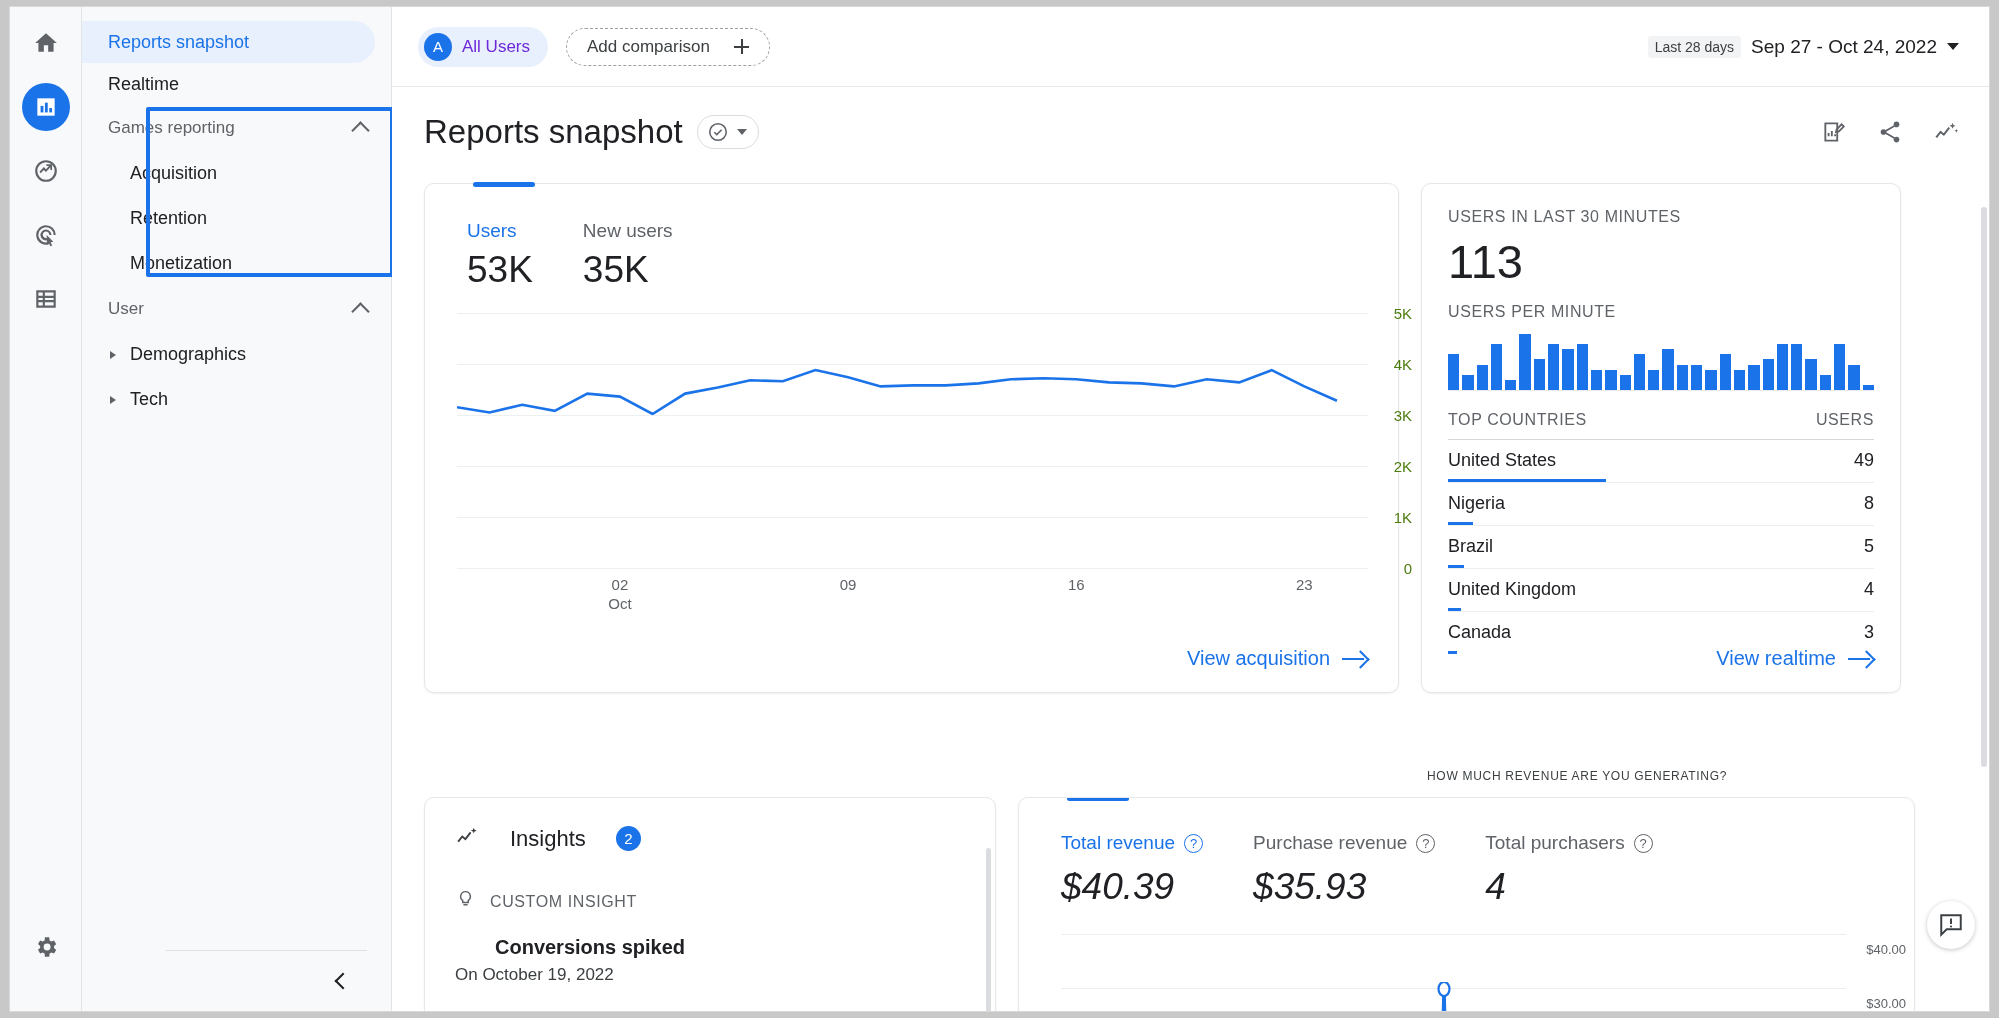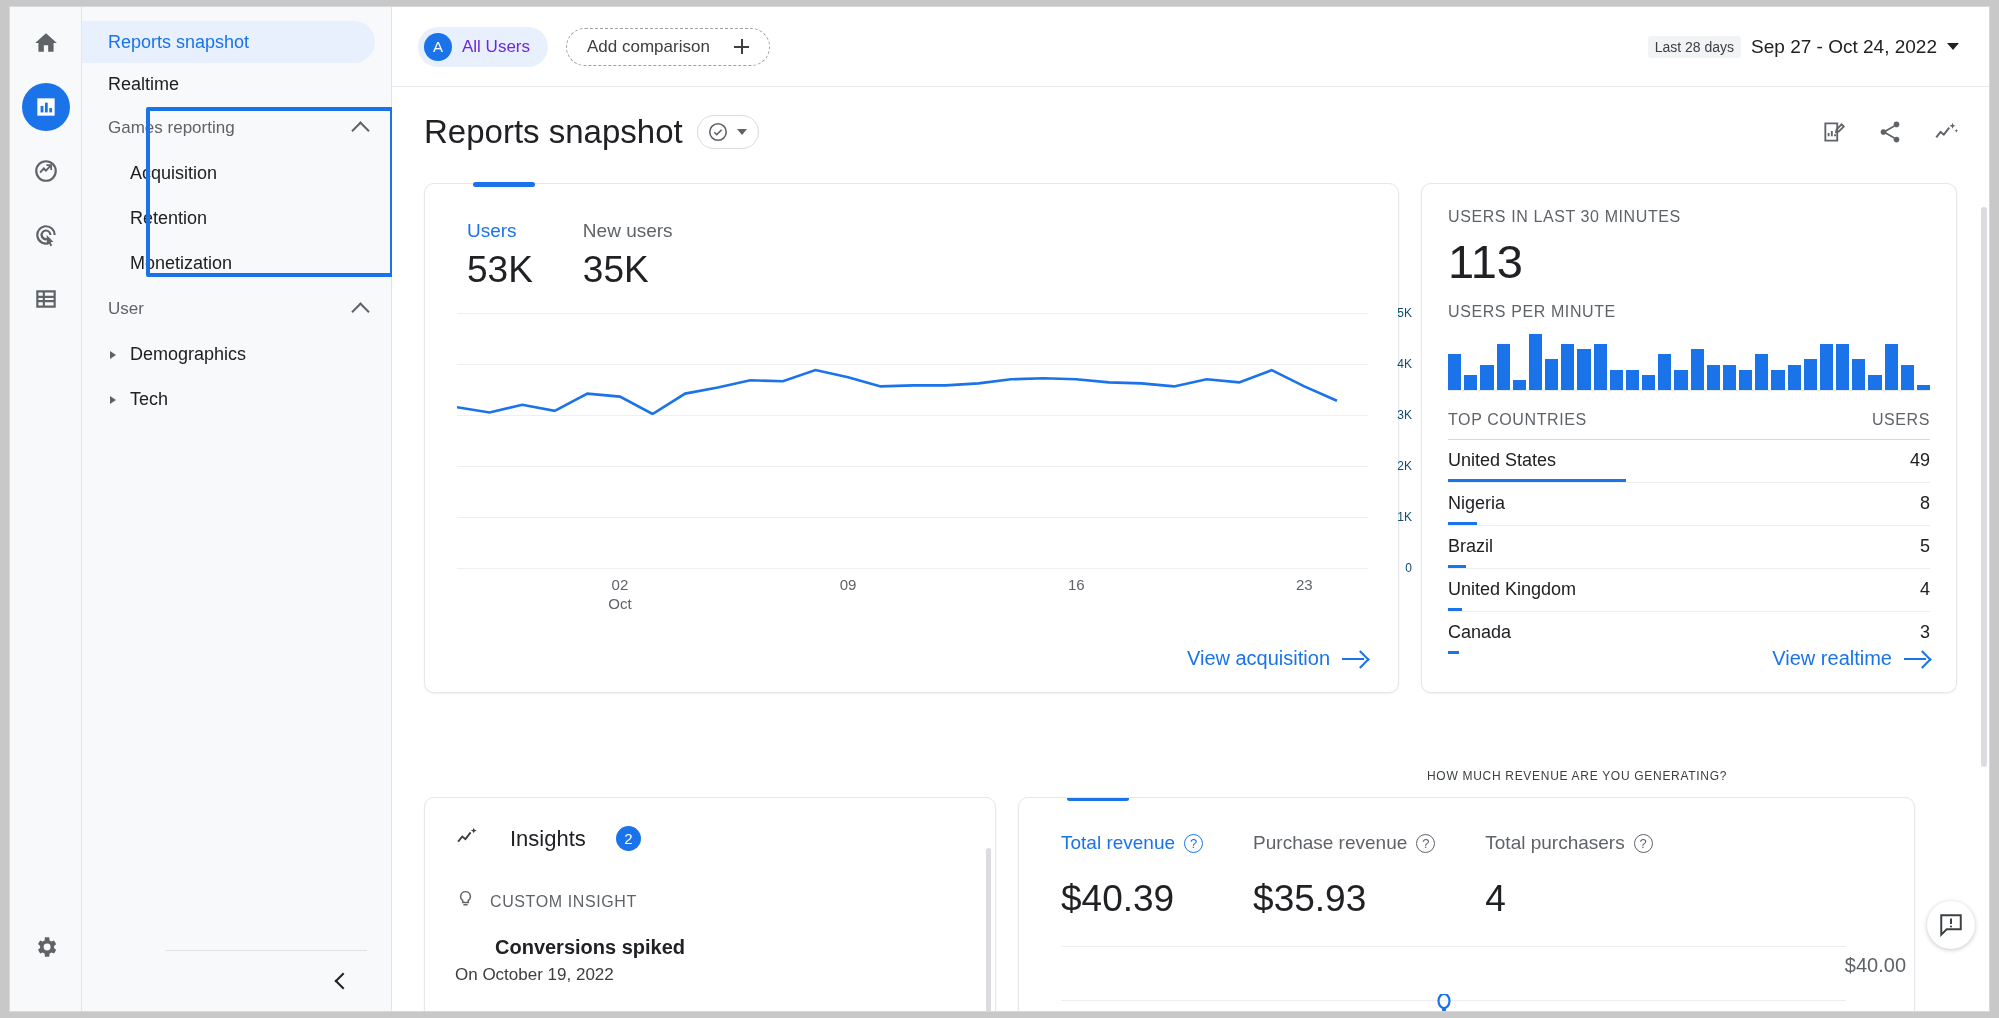--- a/index.html
+++ b/index.html
@@ -213,7 +213,7 @@
     position: relative;
   }
   .card-users { width: 975px; height: 510px; padding: 0; }
-  .card-realtime { width: 536px; height: 510px; padding: 24px 26px 0 26px; }
+  .card-realtime { width: 480px; height: 510px; padding: 24px 26px 0 26px; }
 
   .tab-strip { position: absolute; left: 48px; top: -2px; width: 62px; height: 5px; background: #1a73e8; border-radius: 3px; }
 

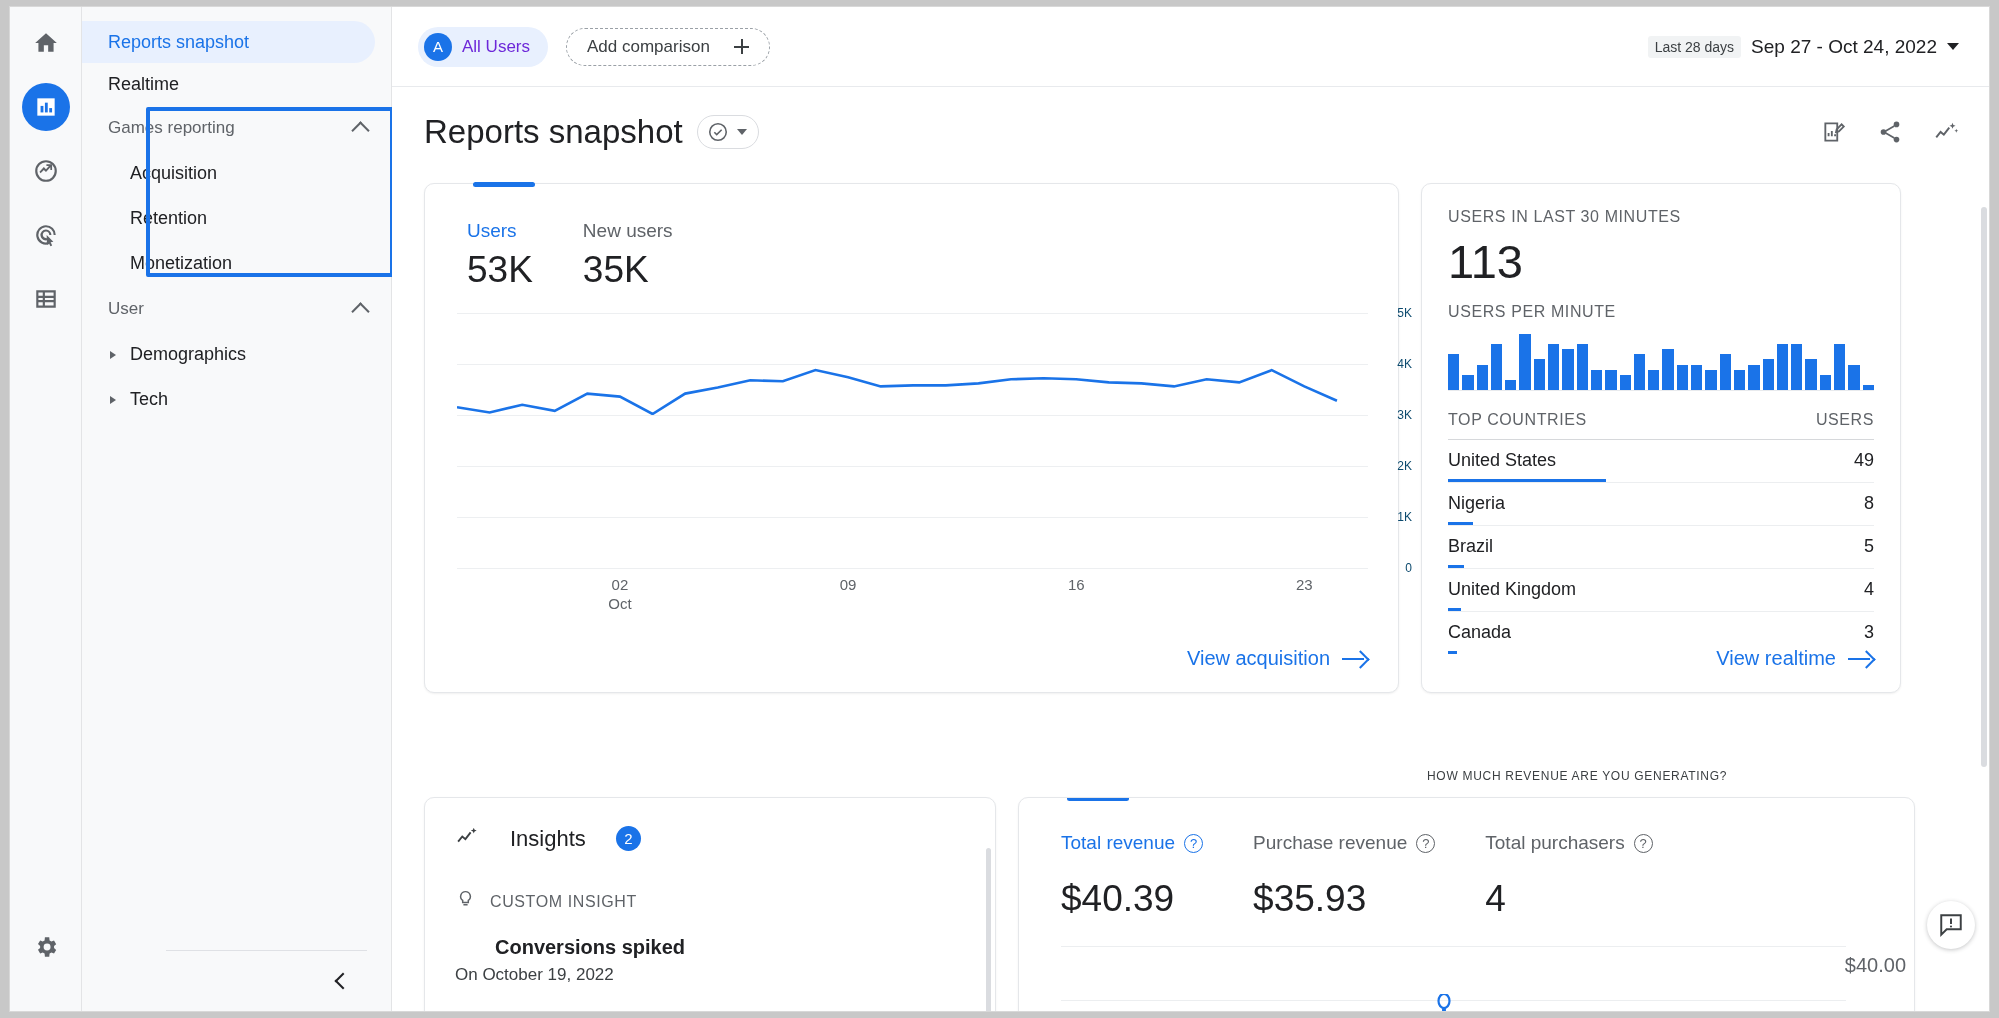--- a/index.html
+++ b/index.html
@@ -225,7 +225,7 @@
   .linechart { position: relative; margin: 22px 30px 0 32px; height: 255px; }
   .linechart .ylab {
     position: absolute; right: -44px;
-    font-size: 12px; color: #0c4a6e;
+    font-size: 15px; color: #4d7c0f;
     transform: translateY(-50%);
   }
   .gl { position: absolute; left: 0; right: 0; height: 1px; background: #edeff1; }

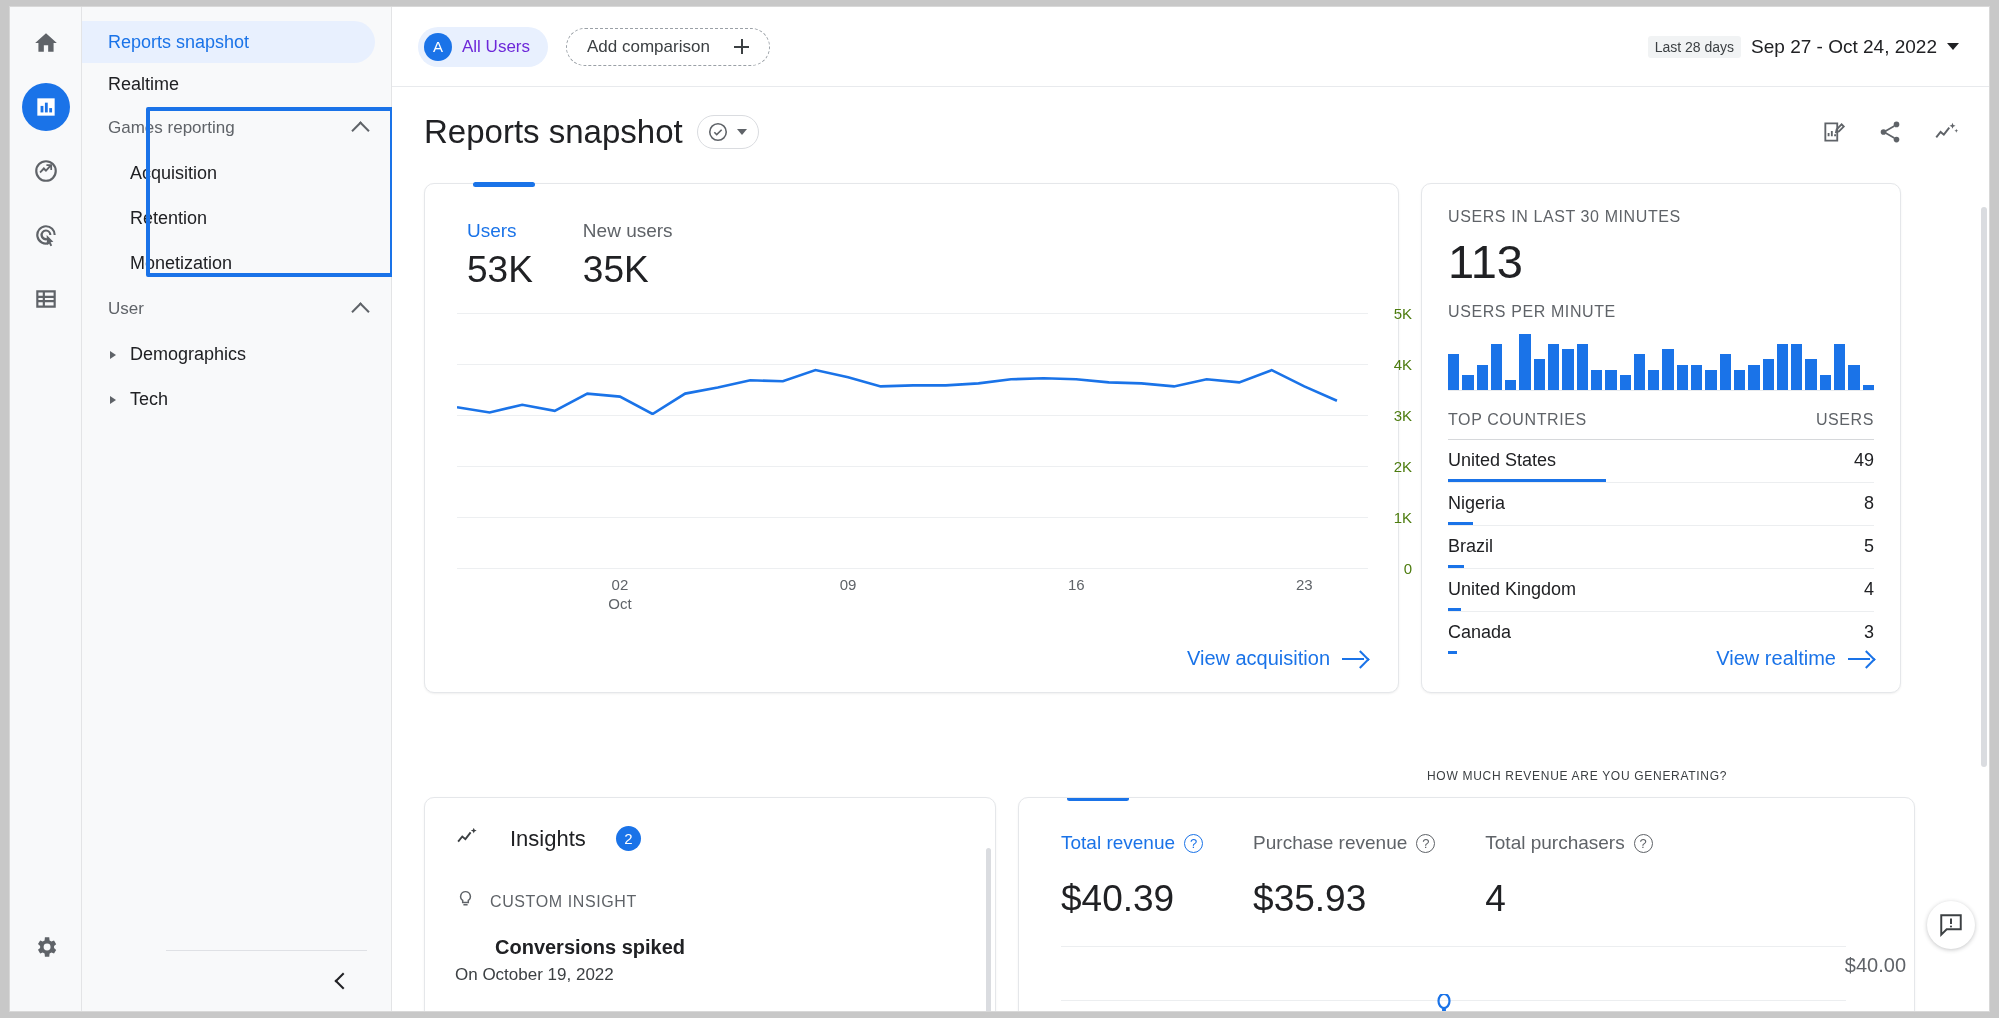--- a/index.html
+++ b/index.html
@@ -286,7 +286,7 @@
   .rev-metric .ml { font-size: 19px; color: #5f6368; display: flex; align-items: center; gap: 9px; cursor: pointer; }
   .rev-metric.active .ml { color: #1a73e8; }
   .q-ic { width: 19px; height: 19px; border-radius: 50%; border: 1.6px solid currentColor; font-size: 13px; display:flex; align-items:center; justify-content:center; line-height:1; }
-  .rev-metric .mv { font-size: 37px; color: #202124; margin-top: 24px; }
+  .rev-metric .mv { font-size: 37px; color: #202124; margin-top: 12px; font-style: italic; }
   .rev-chart { position: relative; margin: 18px 0 0 42px; height: 80px; }
   .rev-gl { position: absolute; left: 0; right: 68px; height: 1px; background: #eceef0; }
   .rev-ylab { position: absolute; right: 8px; font-size: 20px; color: #5f6368; margin-left: 47px; }

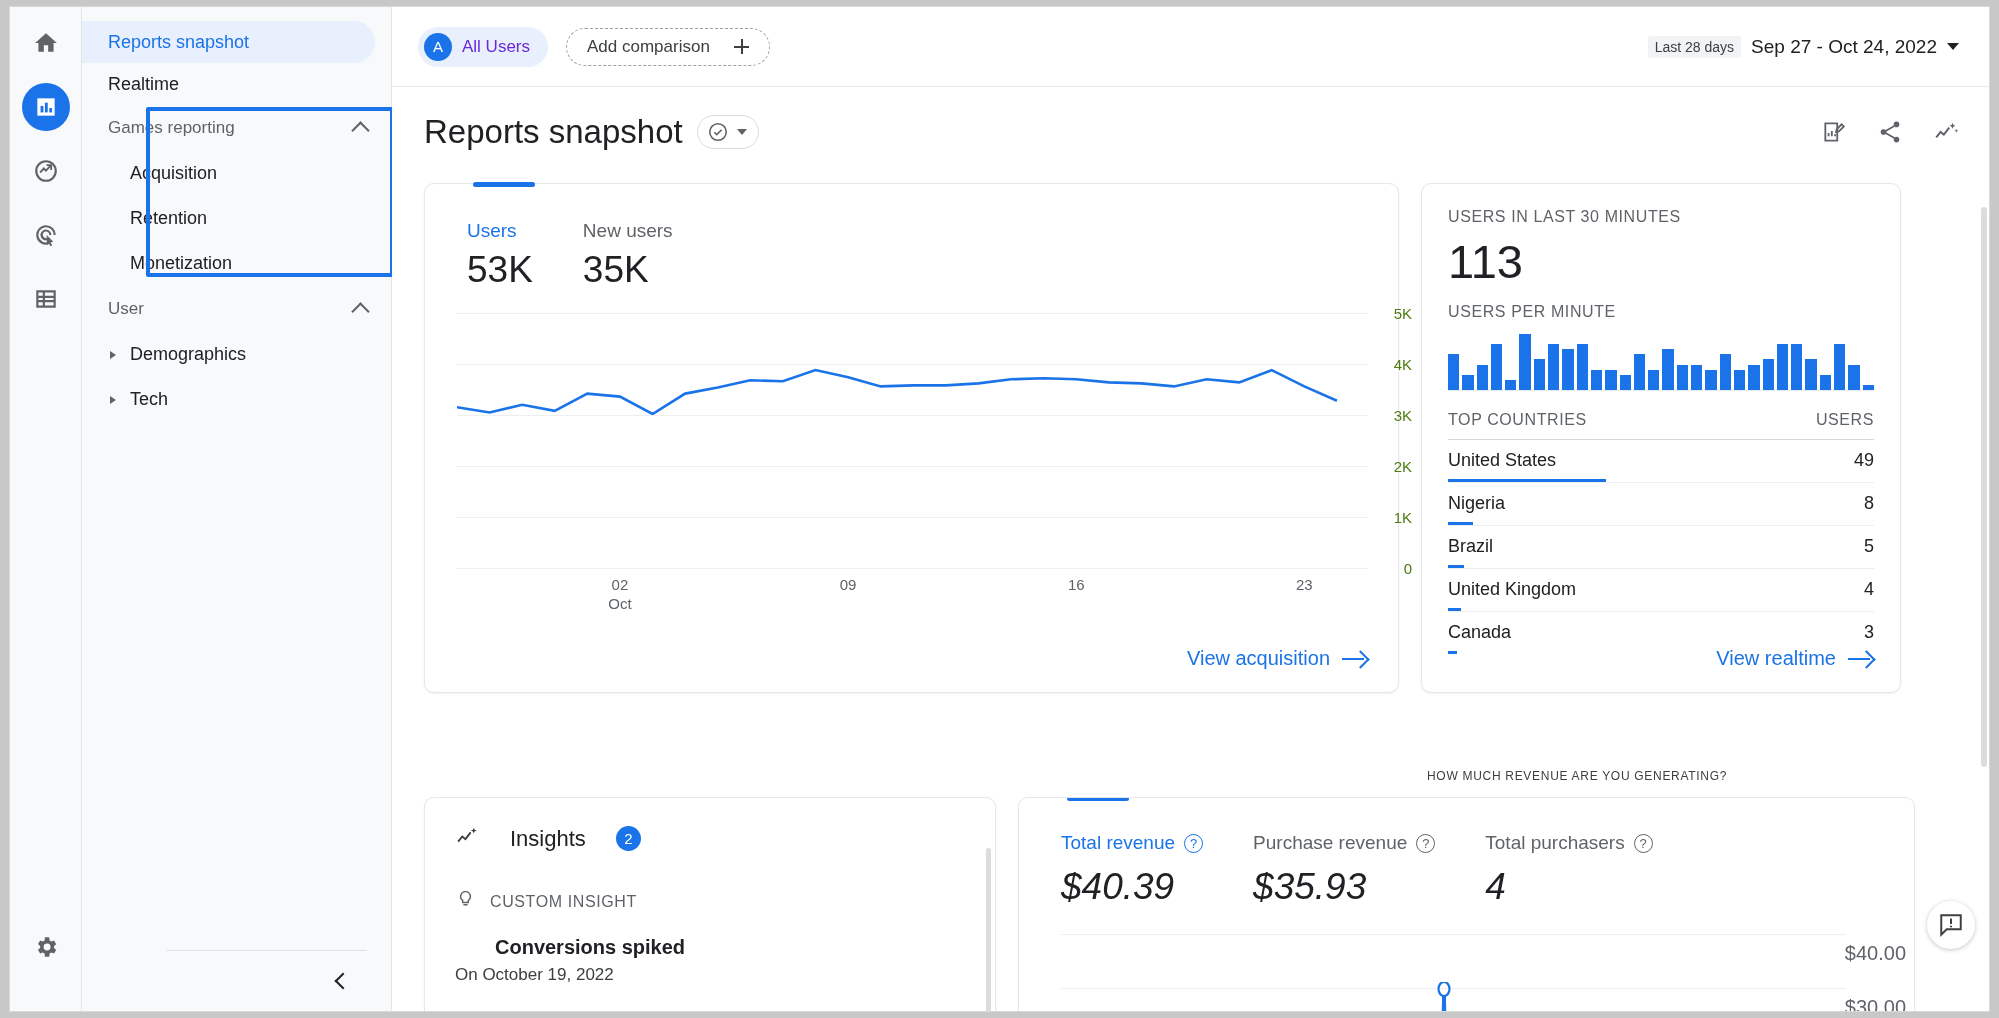--- a/index.html
+++ b/index.html
@@ -289,7 +289,7 @@
   .rev-metric .mv { font-size: 37px; color: #202124; margin-top: 12px; font-style: italic; }
   .rev-chart { position: relative; margin: 18px 0 0 42px; height: 80px; }
   .rev-gl { position: absolute; left: 0; right: 68px; height: 1px; background: #eceef0; }
-  .rev-ylab { position: absolute; right: 8px; font-size: 20px; color: #5f6368; margin-left: 47px; }
+  .rev-ylab { position: absolute; right: 8px; font-size: 13px; color: #5f6368; margin-left: 47px; }
 
   .feedback-fab {
     position: absolute; right: 14px; bottom: 62px;

